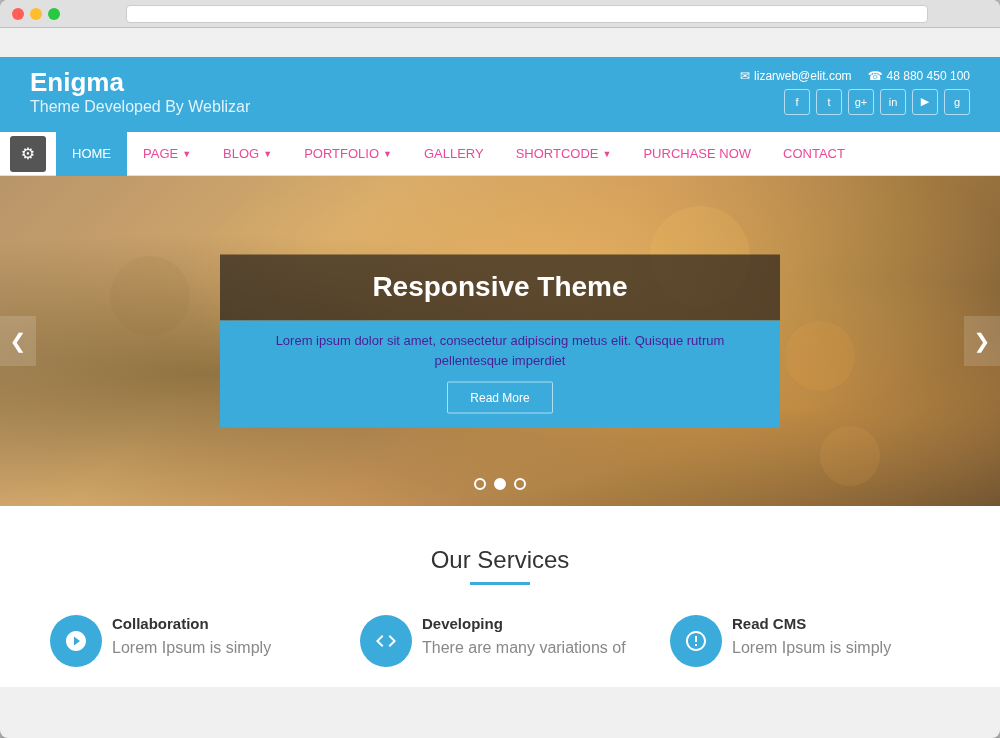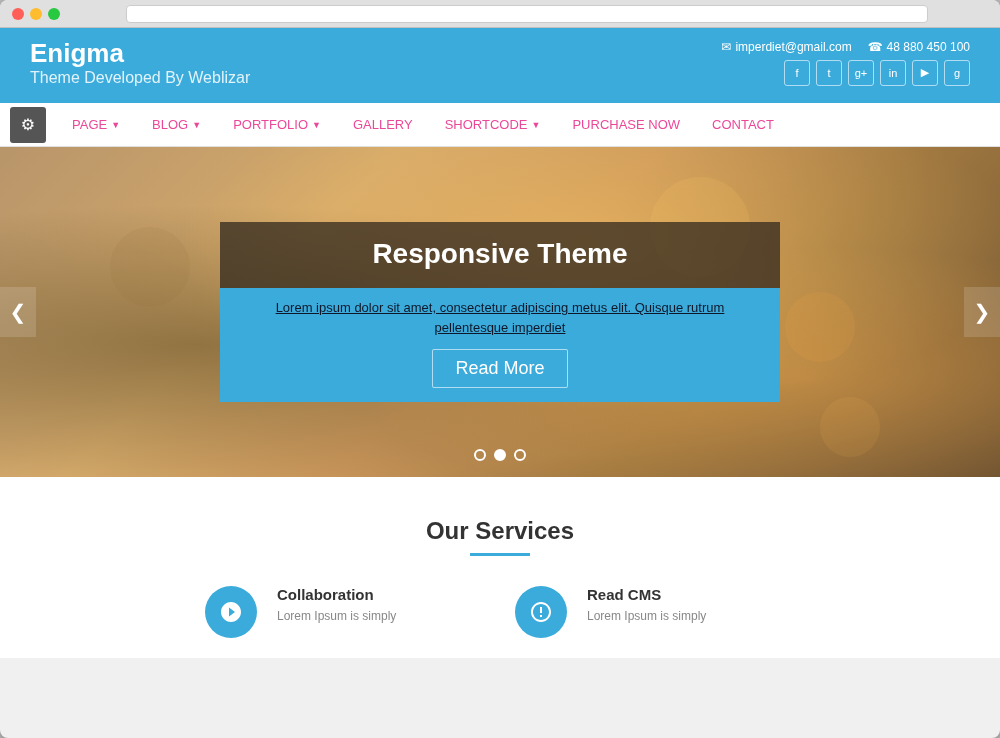--- a/index.html
+++ b/index.html
@@ -18,7 +18,7 @@
     .site { background: #fff; }
 
     
-    .header { background: #3aabdb; padding: 10px 30px 10px; }
+    .header { background: #3aabdb; padding: 10px 30px 10px; margin-top: 29px; }
     .header-top { display: flex; align-items: center; justify-content: space-between; margin-bottom: 6px; }
     .header-brand .brand-name { color: #fff; font-size: 26px; font-weight: bold; }
     .header-brand .brand-tagline { color: rgba(255,255,255,0.85); font-size: 16px; }

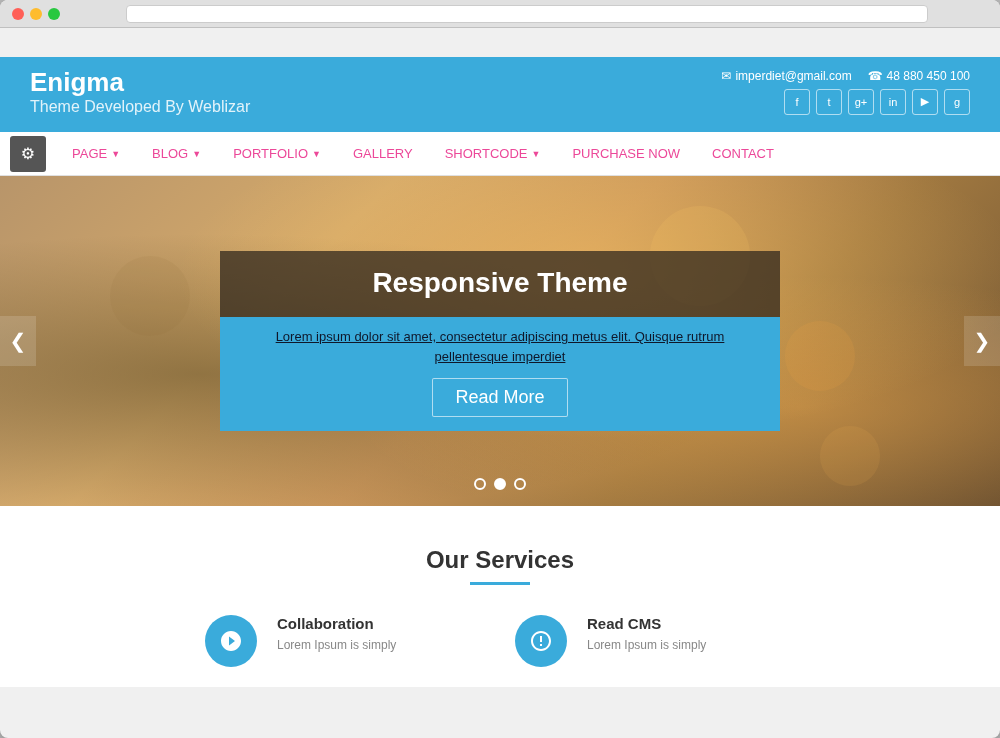--- a/index.html
+++ b/index.html
@@ -89,7 +89,7 @@
           <div class="header-contact">
             <span>
               <span>✉</span>
-              <span>imperdiet@gmail.com</span>
+              <span>lizarweb@elit.com</span>
             </span>
             <span>
               <span>☎</span>

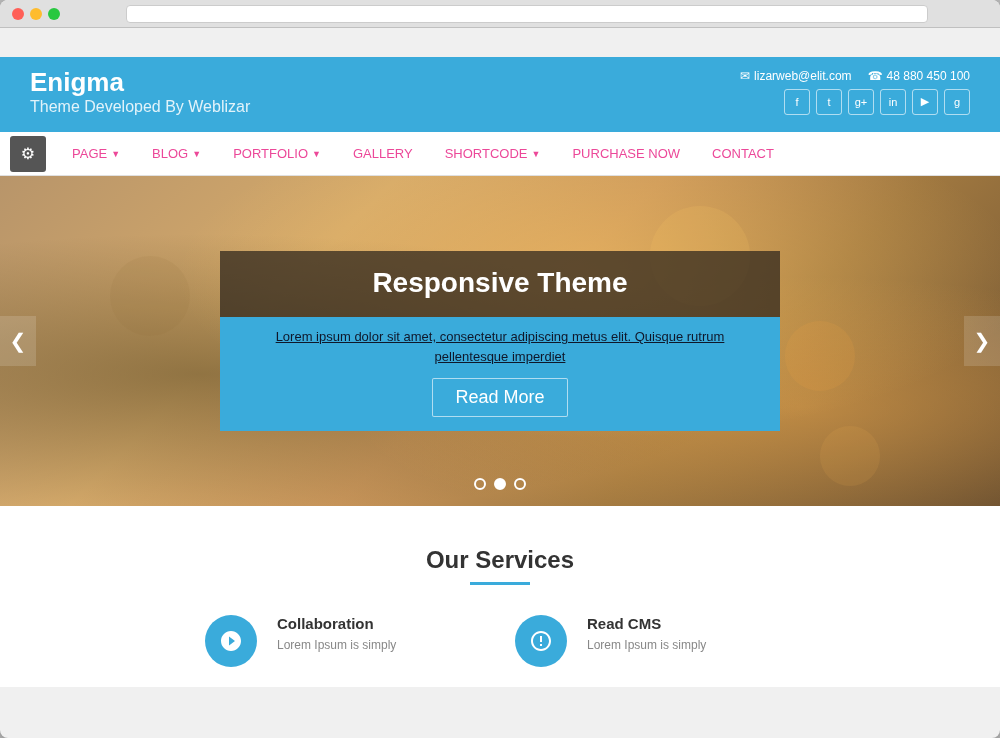--- a/index.html
+++ b/index.html
@@ -113,6 +113,7 @@
         <span>⚙</span>
       </div>
       <div class="nav-items">
+        <div class="nav-item active">HOME</div>
         <div class="nav-item">PAGE <span class="arrow">▼</span></div>
         <div class="nav-item">BLOG <span class="arrow">▼</span></div>
         <div class="nav-item">PORTFOLIO <span class="arrow">▼</span></div>

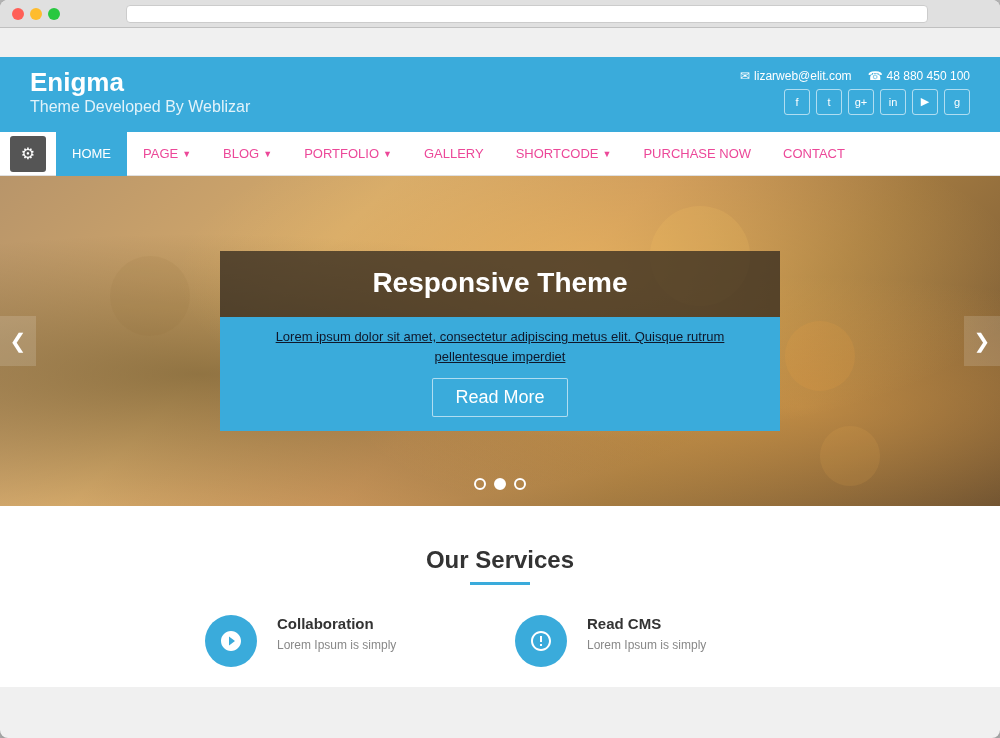--- a/index.html
+++ b/index.html
@@ -46,7 +46,7 @@
     .hero-title-box { background: rgba(50,40,30,0.75); padding: 16px 30px 10px; margin-bottom: 0; }
     .hero-title { color: #fff; font-size: 28px; font-weight: bold; margin-bottom: 8px; }
     .hero-desc-box { background: #3aabdb; padding: 10px 20px 14px; }
-    .hero-desc { color: #0f172a; font-size: 13px; line-height: 1.5; margin-bottom: 12px; text-decoration: underline; }
+    .hero-desc { color: #4c1d95; font-size: 13px; line-height: 1.5; margin-bottom: 12px; }
     .hero-btn { background: #3aabdb; border: 1px solid rgba(255,255,255,0.6); color: #fff; padding: 8px 22px; font-size: 18px; cursor: pointer; border-radius: 2px; }
     .hero-nav-prev, .hero-nav-next { position: absolute; top: 50%; transform: translateY(-50%); background: rgba(255,255,255,0.15); color: #fff; width: 36px; height: 50px; display: flex; align-items: center; justify-content: center; font-size: 20px; cursor: pointer; }
     .hero-nav-prev { left: 0; }

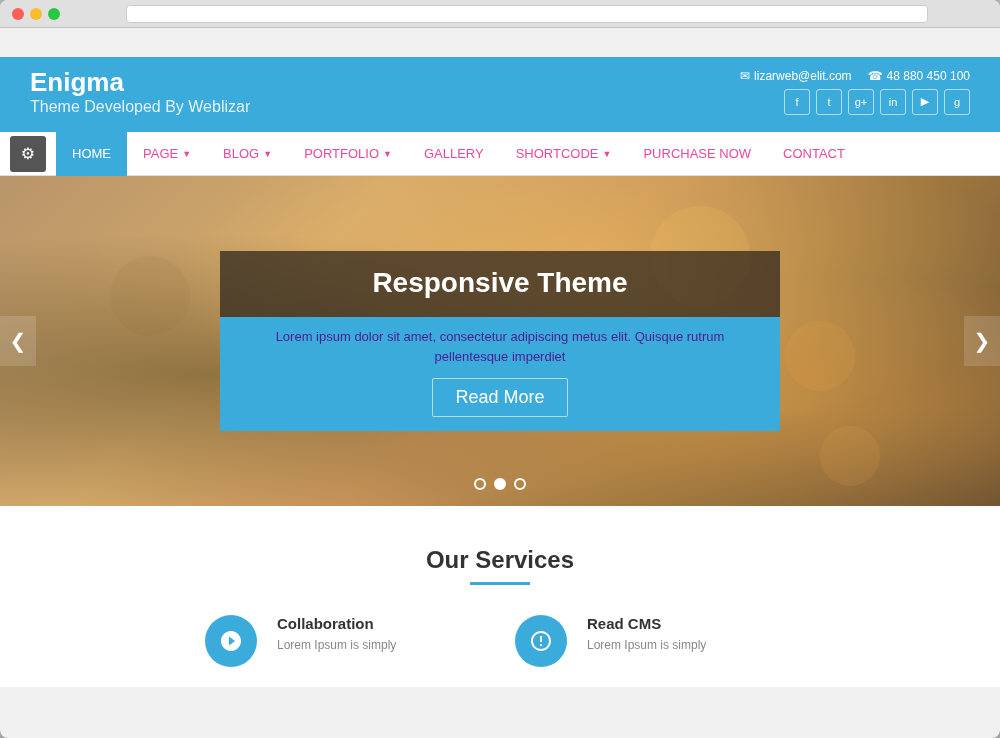--- a/index.html
+++ b/index.html
@@ -47,7 +47,7 @@
     .hero-title { color: #fff; font-size: 28px; font-weight: bold; margin-bottom: 8px; }
     .hero-desc-box { background: #3aabdb; padding: 10px 20px 14px; }
     .hero-desc { color: #4c1d95; font-size: 13px; line-height: 1.5; margin-bottom: 12px; }
-    .hero-btn { background: #3aabdb; border: 1px solid rgba(255,255,255,0.6); color: #fff; padding: 8px 22px; font-size: 18px; cursor: pointer; border-radius: 2px; }
+    .hero-btn { background: #3aabdb; border: 1px solid rgba(255,255,255,0.6); color: #fff; padding: 8px 22px; font-size: 12px; cursor: pointer; border-radius: 2px; }
     .hero-nav-prev, .hero-nav-next { position: absolute; top: 50%; transform: translateY(-50%); background: rgba(255,255,255,0.15); color: #fff; width: 36px; height: 50px; display: flex; align-items: center; justify-content: center; font-size: 20px; cursor: pointer; }
     .hero-nav-prev { left: 0; }
     .hero-nav-next { right: 0; }

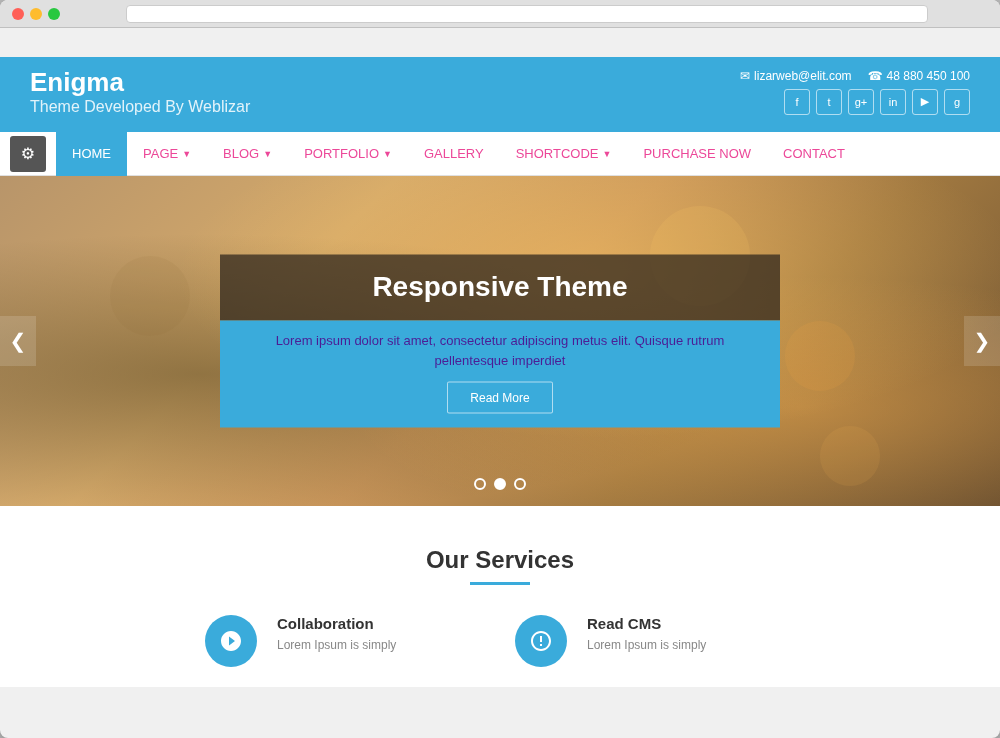--- a/index.html
+++ b/index.html
@@ -57,7 +57,7 @@
 
     
     .services { background: #fff; padding: 40px 30px 20px; }
-    .services-title { text-align: center; font-size: 24px; font-weight: bold; color: #333; margin-bottom: 8px; }
+    .services-title { text-align: center; font-size: 24px; font-weight: normal; color: #333; margin-bottom: 8px; }
     .services-underline { width: 60px; height: 3px; background: #3aabdb; margin: 0 auto 30px; }
     .services-grid { display: flex; gap: 30px; justify-content: center; }
     .service-item { display: flex; align-items: flex-start; gap: 20px; flex: 1; max-width: 280px; }

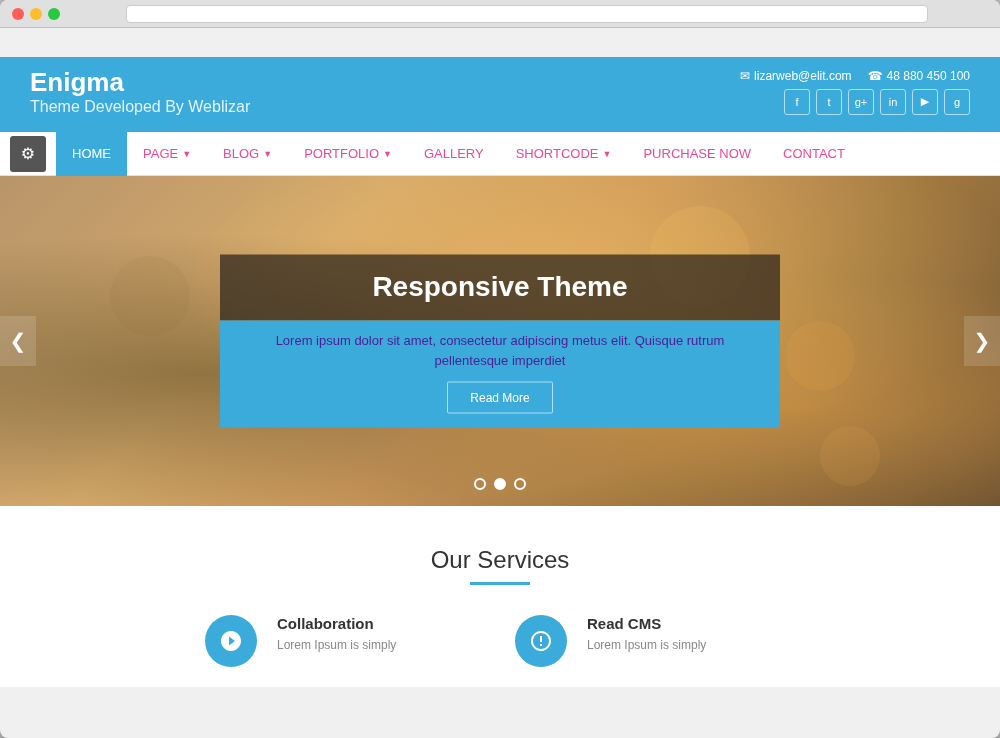--- a/index.html
+++ b/index.html
@@ -60,7 +60,7 @@
     .services-title { text-align: center; font-size: 24px; font-weight: normal; color: #333; margin-bottom: 8px; }
     .services-underline { width: 60px; height: 3px; background: #3aabdb; margin: 0 auto 30px; }
     .services-grid { display: flex; gap: 30px; justify-content: center; }
-    .service-item { display: flex; align-items: flex-start; gap: 20px; flex: 1; max-width: 280px; }
+    .service-item { display: flex; align-items: flex-start; gap: 10px; flex: 1; max-width: 280px; }
     .service-icon { width: 52px; height: 52px; border-radius: 50%; background: #3aabdb; display: flex; align-items: center; justify-content: center; flex-shrink: 0; color: #fff; font-size: 20px; }
     .service-text h3 { font-size: 15px; font-weight: bold; color: #333; margin-bottom: 4px; }
     .service-text p { font-size: 12px; color: #888; line-height: 1.5; }

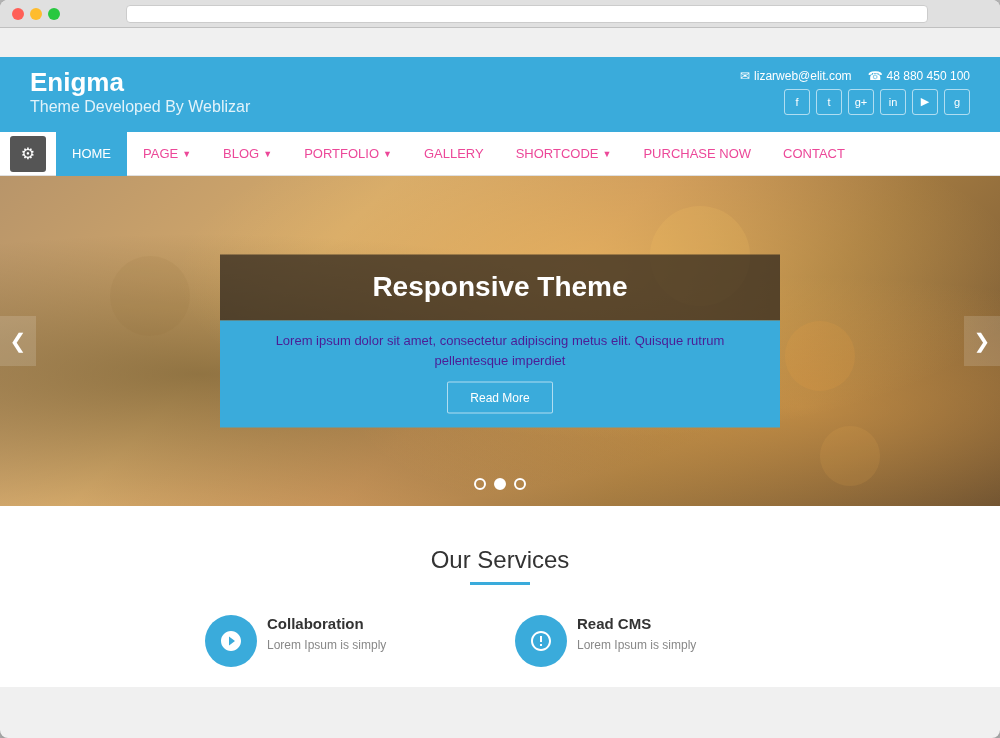--- a/index.html
+++ b/index.html
@@ -177,6 +177,17 @@
           </div>
         </div>
 
+        <div class="service-item">
+          <div class="service-icon">
+            <svg width="24" height="24" viewBox="0 0 24 24" fill="white">
+              <path d="M9.4 16.6L4.8 12l4.6-4.6L8 6l-6 6 6 6 1.4-1.4zm5.2 0l4.6-4.6-4.6-4.6L16 6l6 6-6 6-1.4-1.4z"></path>
+            </svg>
+          </div>
+          <div class="service-text">
+            <h3>Developing</h3>
+            <p>There are many variations of</p>
+          </div>
+        </div>
 
         <div class="service-item">
           <div class="service-icon">

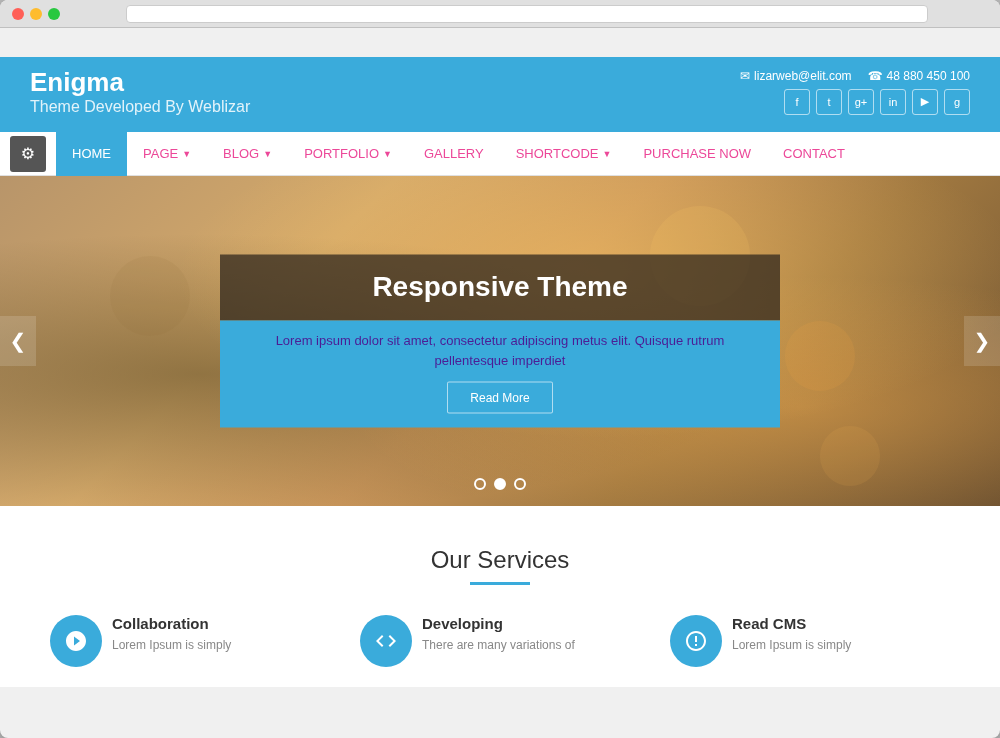--- a/index.html
+++ b/index.html
@@ -63,7 +63,7 @@
     .service-item { display: flex; align-items: flex-start; gap: 10px; flex: 1; max-width: 280px; }
     .service-icon { width: 52px; height: 52px; border-radius: 50%; background: #3aabdb; display: flex; align-items: center; justify-content: center; flex-shrink: 0; color: #fff; font-size: 20px; }
     .service-text h3 { font-size: 15px; font-weight: bold; color: #333; margin-bottom: 4px; }
-    .service-text p { font-size: 12px; color: #888; line-height: 1.5; }
+    .service-text p { font-size: 16px; color: #888; line-height: 1.5; }
   </style>
 </head>
 <body>

